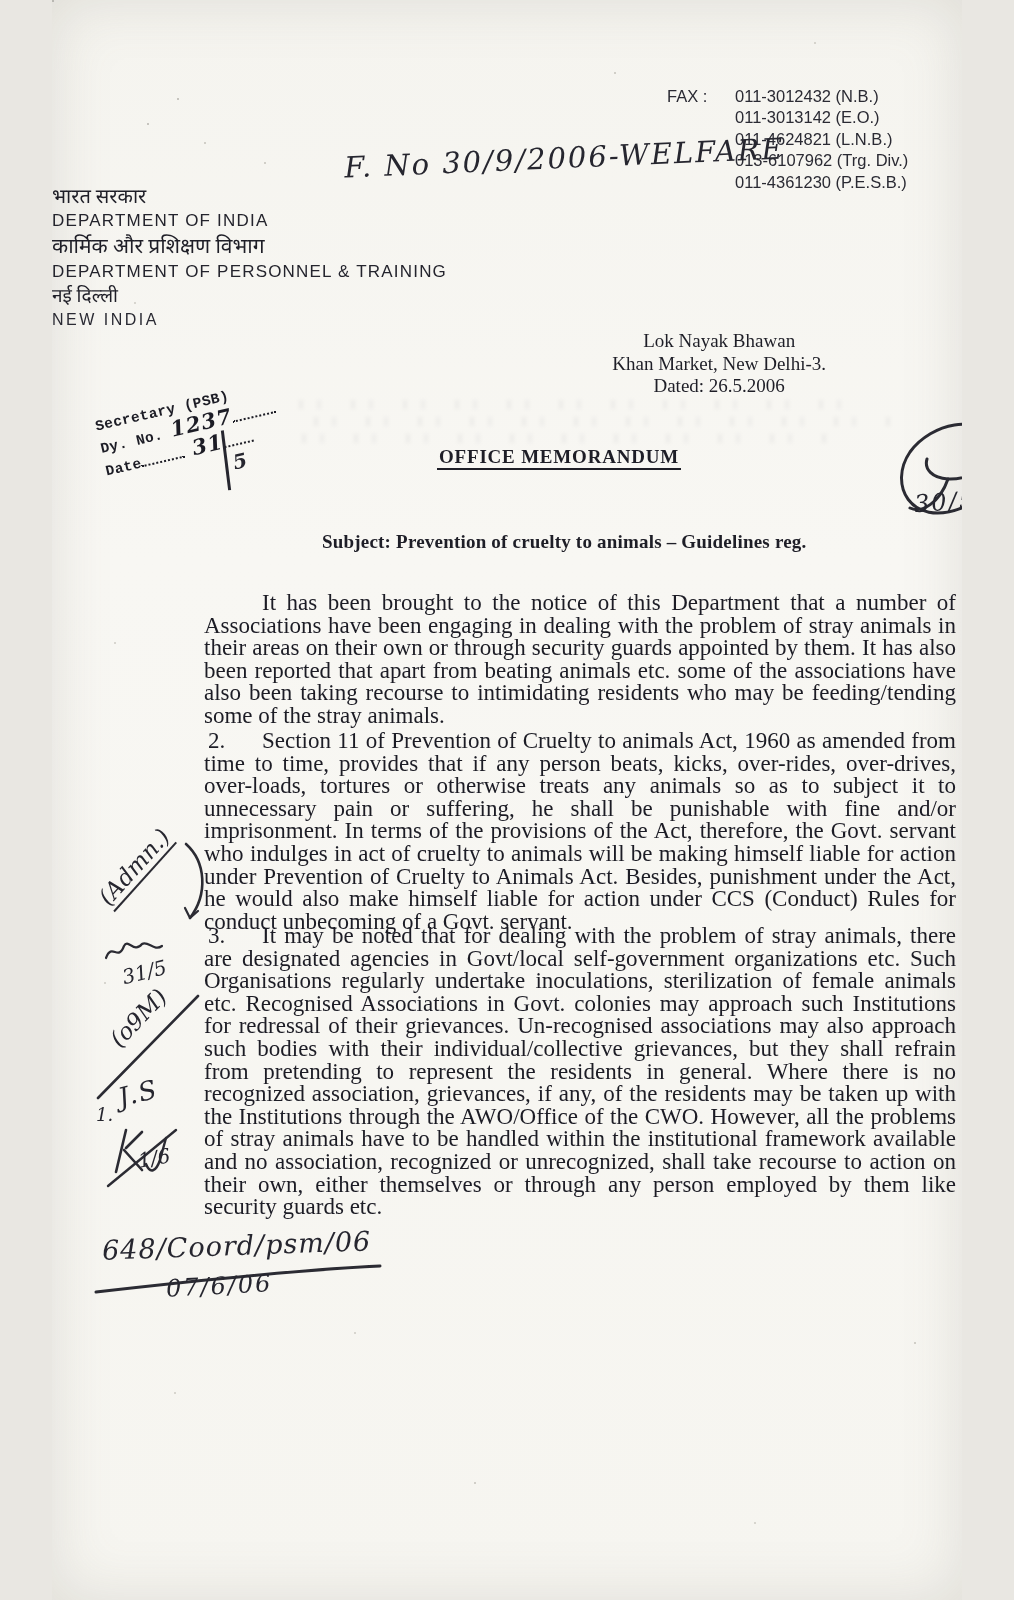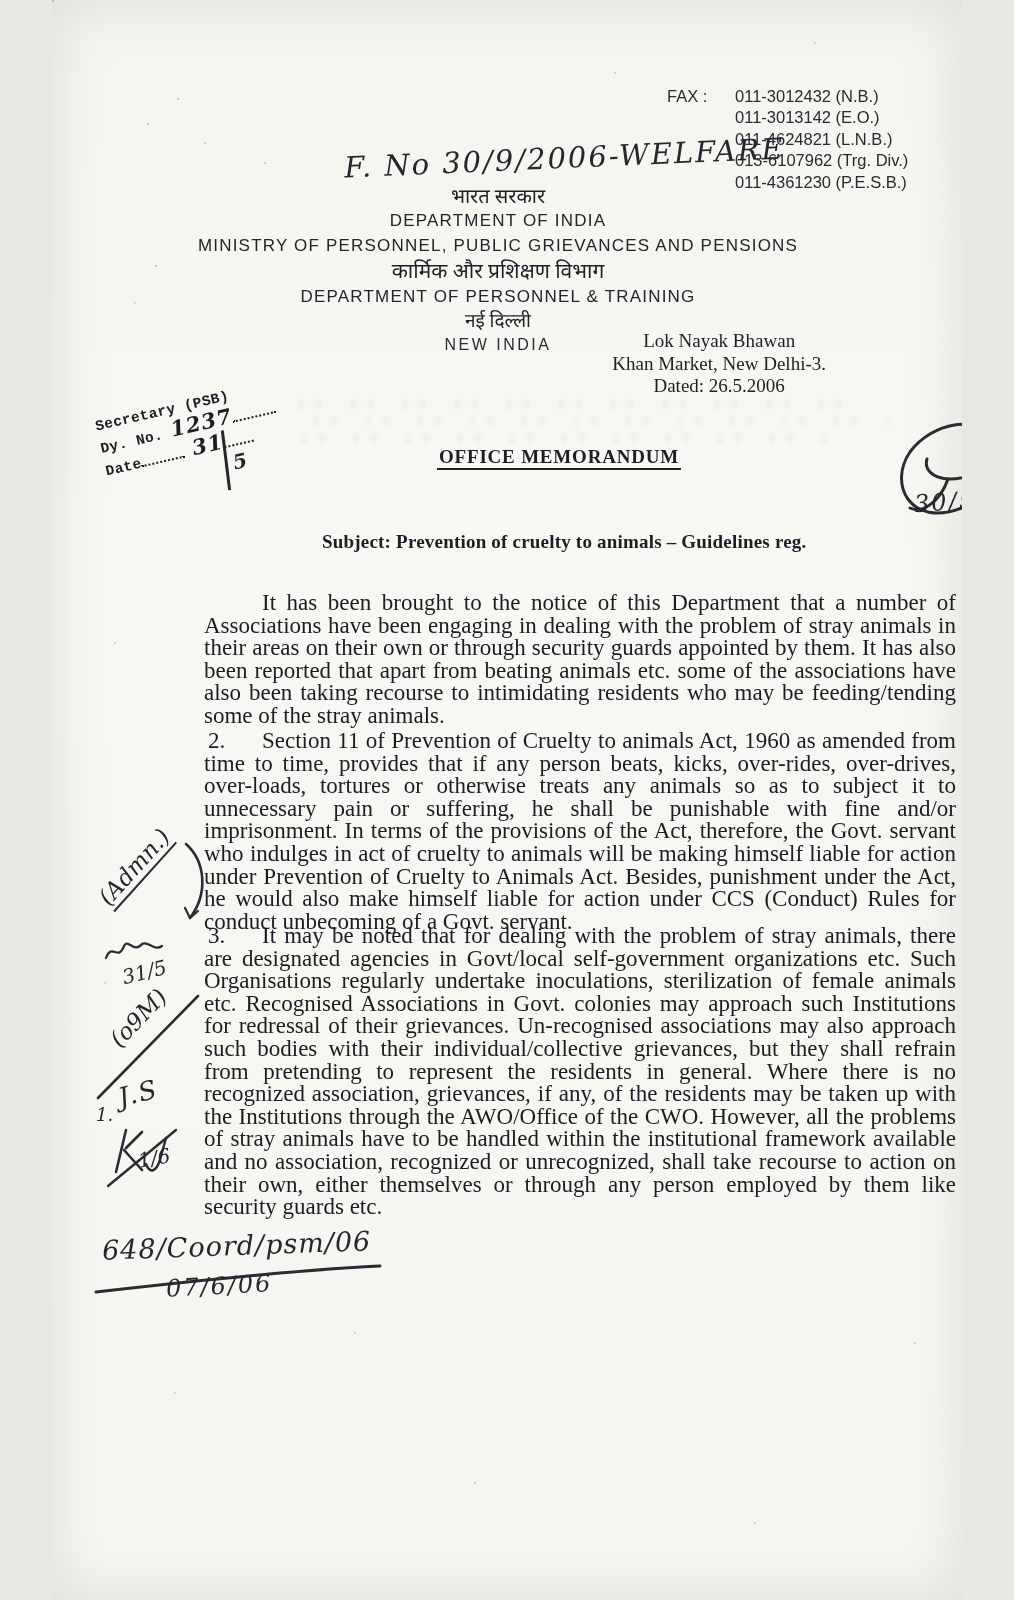--- a/index.html
+++ b/index.html
@@ -36,7 +36,7 @@
   .fno { left:292px; top:141px; font-size:29px; letter-spacing:2px; transform:rotate(-2.5deg); white-space:nowrap; }
 
   
-  .hdr { left:0; top:184px; width:892px; text-align:center; }
+  .hdr { left:0; top:184px; width:892px; }
   .hdr div { white-space:nowrap; }
   .h-hi  { font-size:20px; line-height:24px; }
   .h-en  { font-family:"Liberation Sans", sans-serif; font-size:17px; letter-spacing:1.2px; line-height:25px; color:#24242d; }

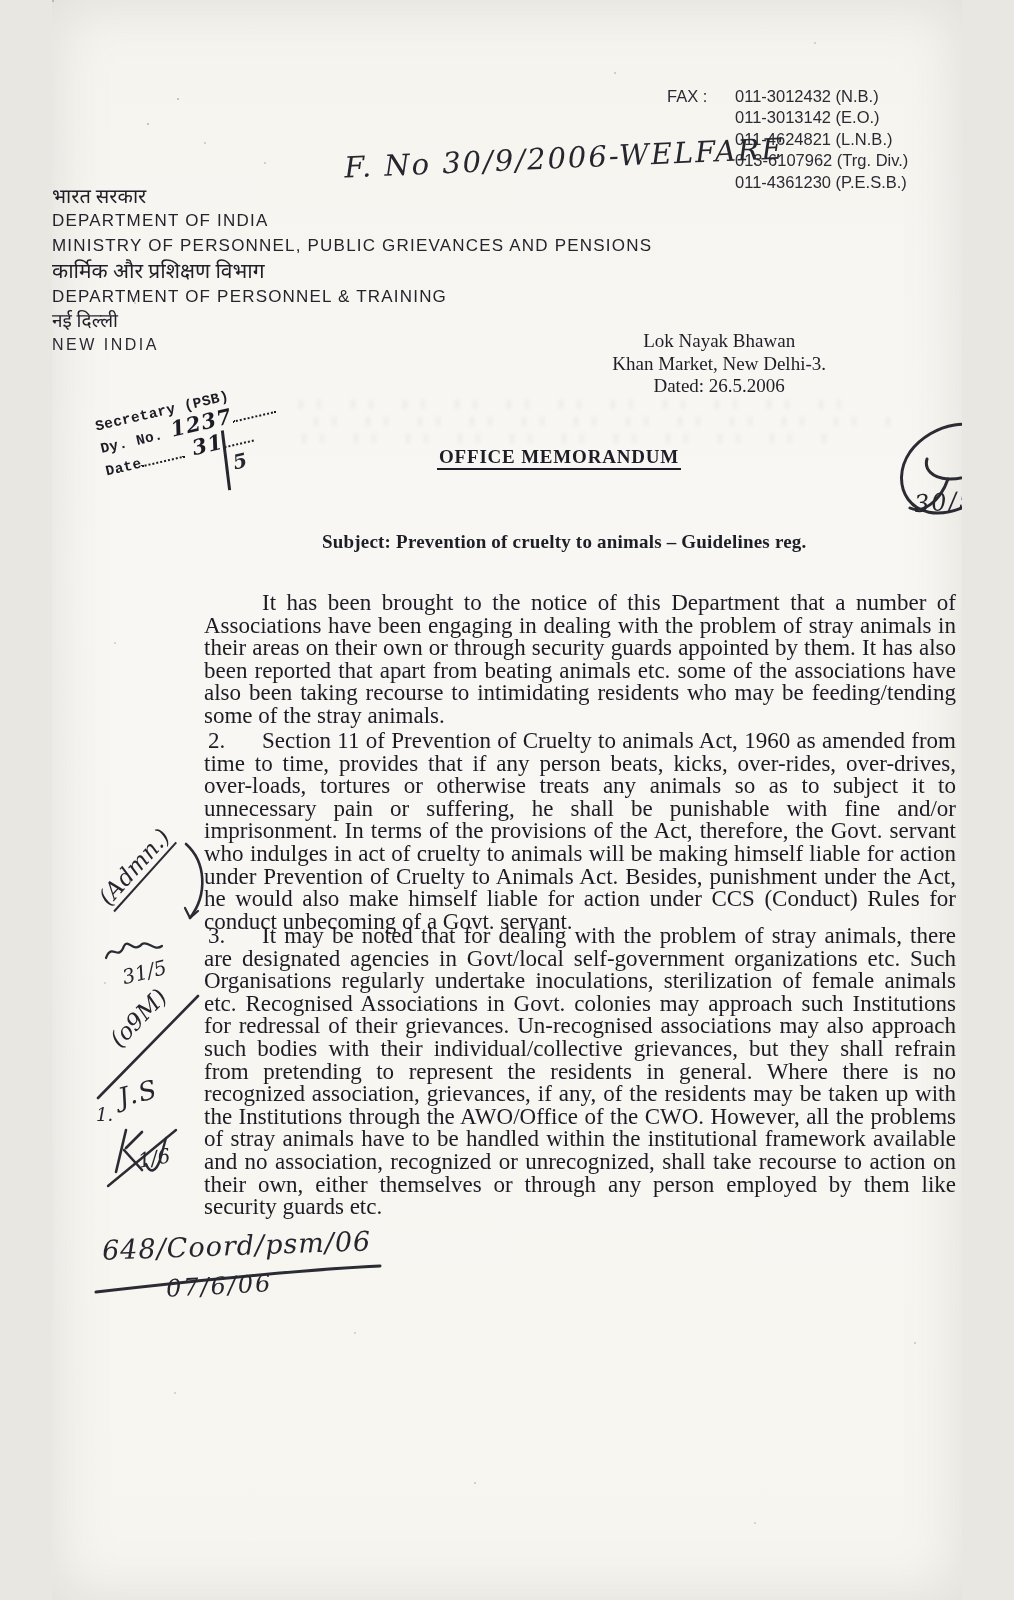--- a/index.html
+++ b/index.html
@@ -107,7 +107,6 @@
   <div class="abs hdr">
     <div class="h-hi">भारत सरकार</div>
     <div class="h-en">DEPARTMENT OF INDIA</div>
-    <div class="h-en">MINISTRY OF PERSONNEL, PUBLIC GRIEVANCES AND PENSIONS</div>
     <div class="h-hi2">कार्मिक और प्रशिक्षण विभाग</div>
     <div class="h-en">DEPARTMENT OF PERSONNEL &amp; TRAINING</div>
     <div class="h-city-hi">नई दिल्ली</div>

